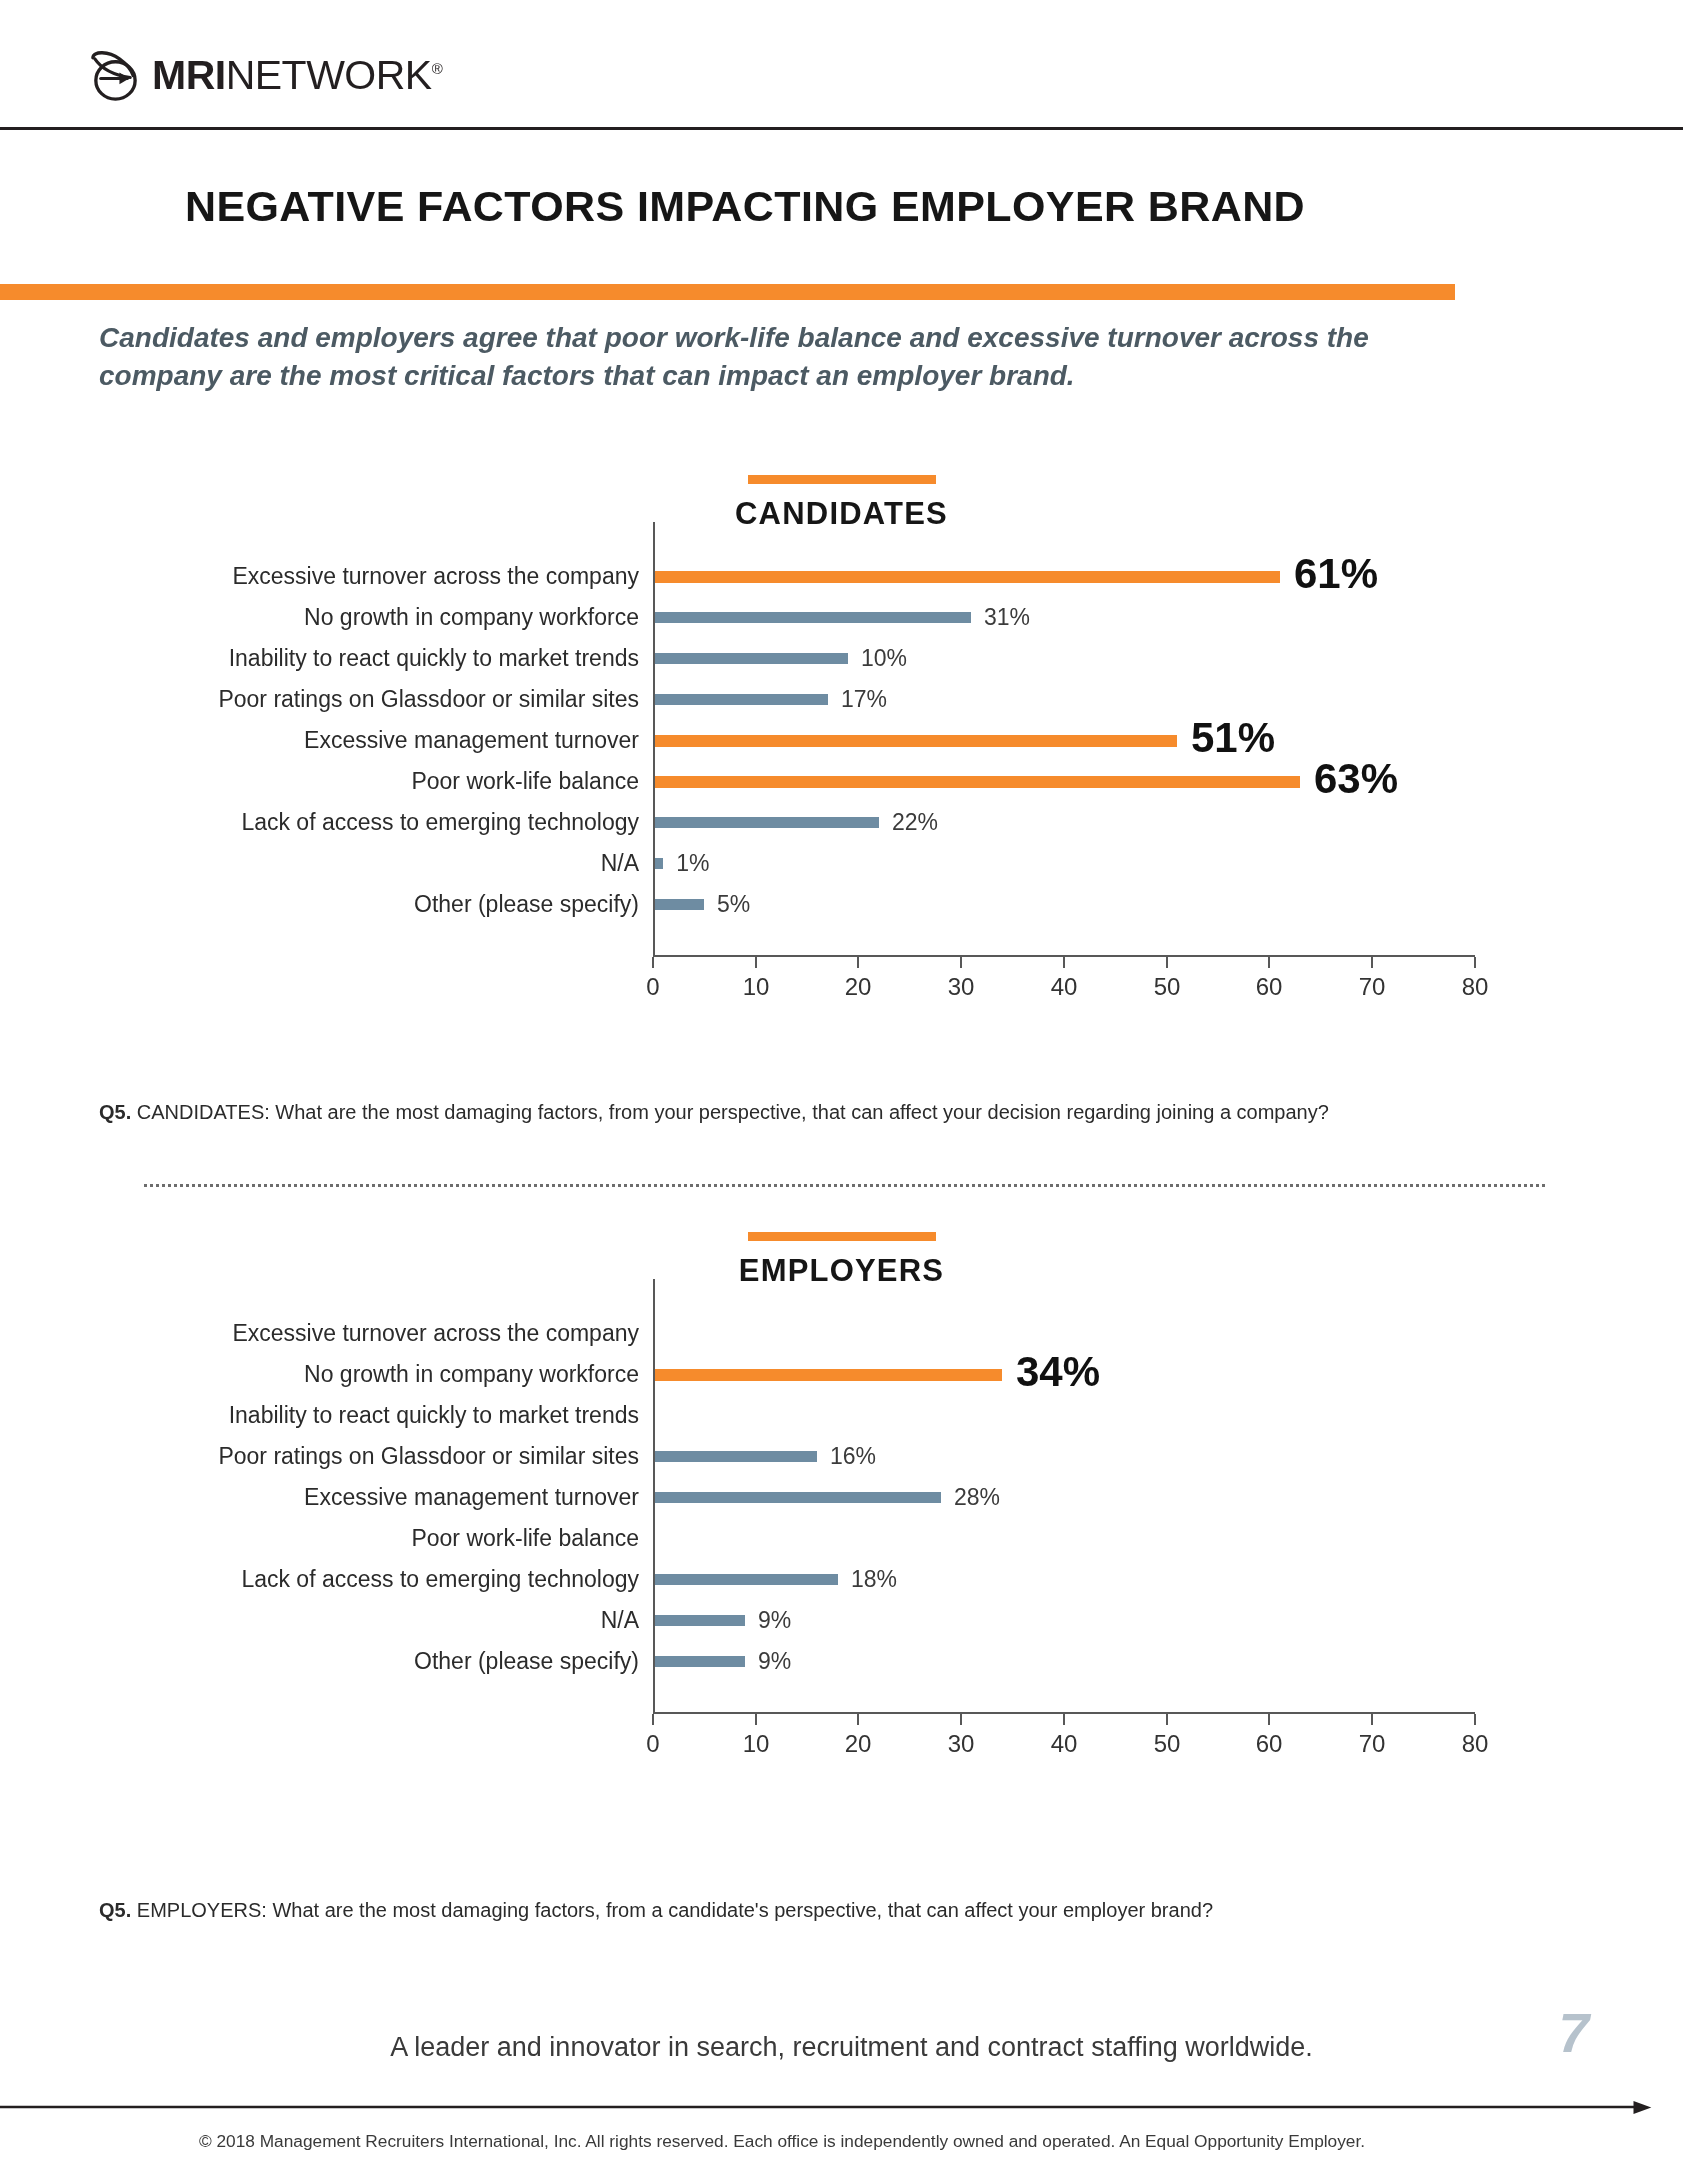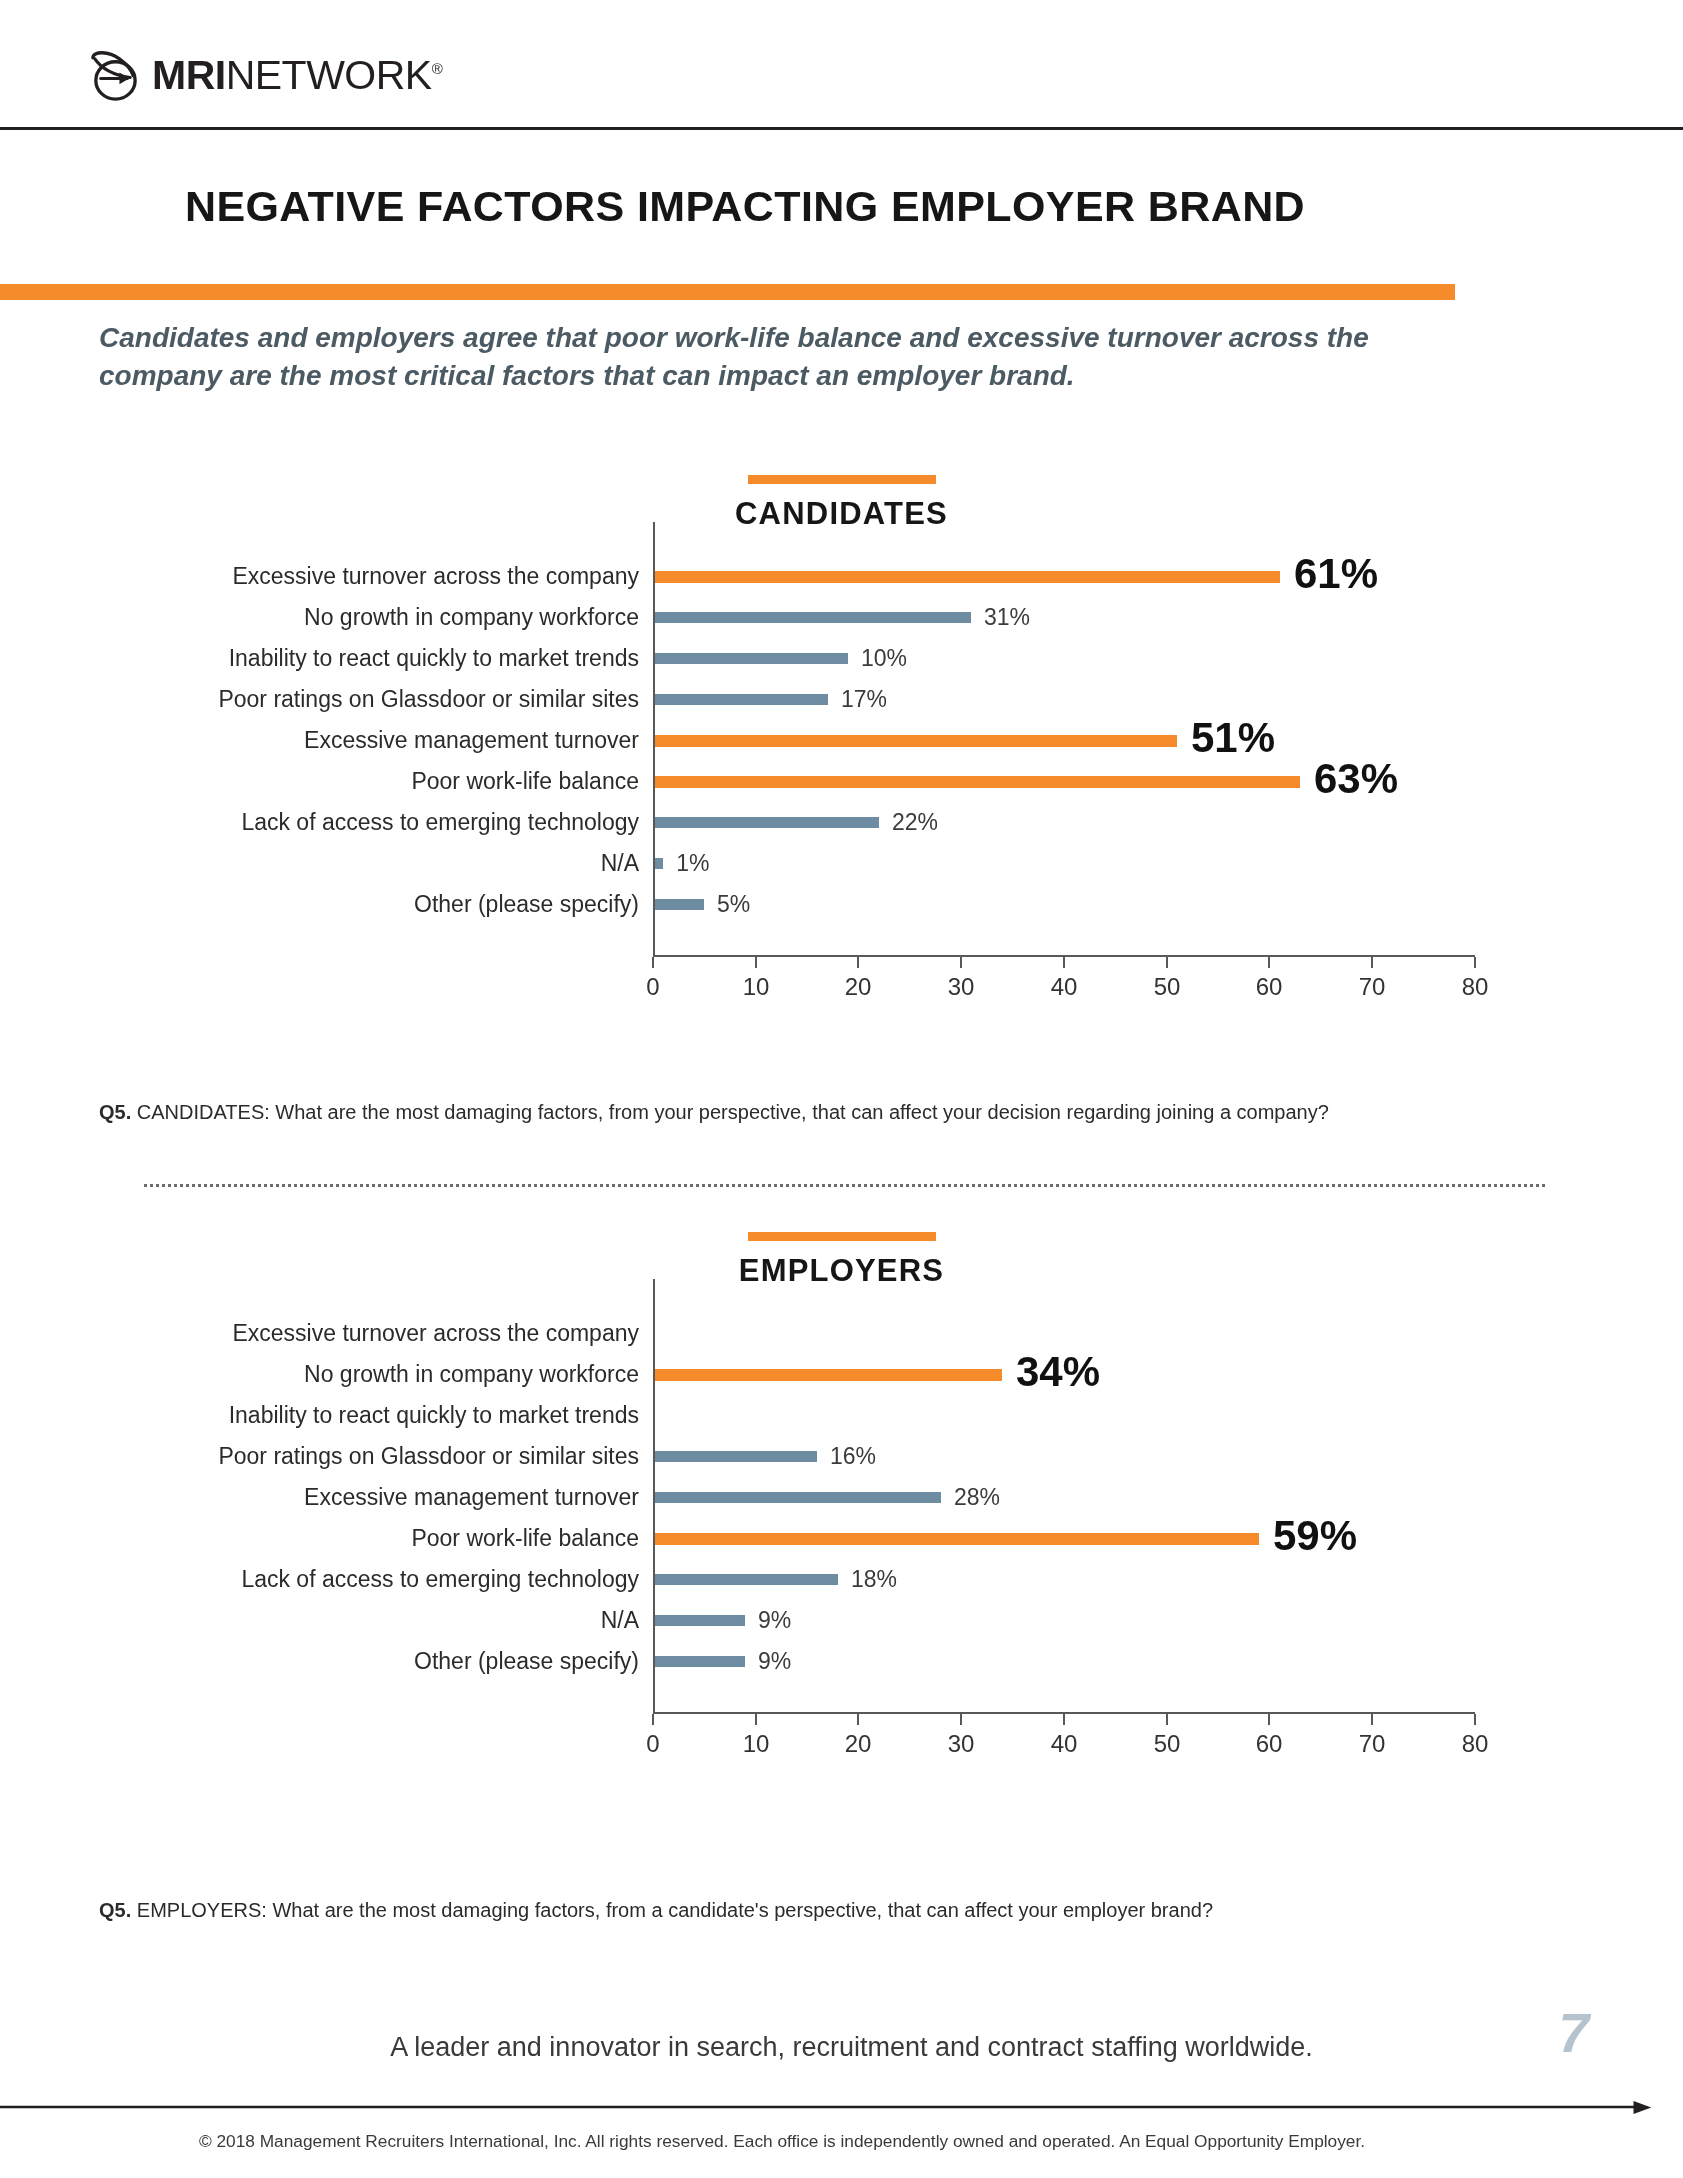--- a/index.html
+++ b/index.html
@@ -410,10 +410,6 @@
           </div>
           <div class="row">
             <div class="cat-label">Poor work-life balance</div>
-            <div class="bar-area">
-              <div class="bar hl" style="width: 606px;"></div>
-              <div class="val big">59%</div>
-            </div>
           </div>
           <div class="row">
             <div class="cat-label">Lack of access to emerging technology</div>

